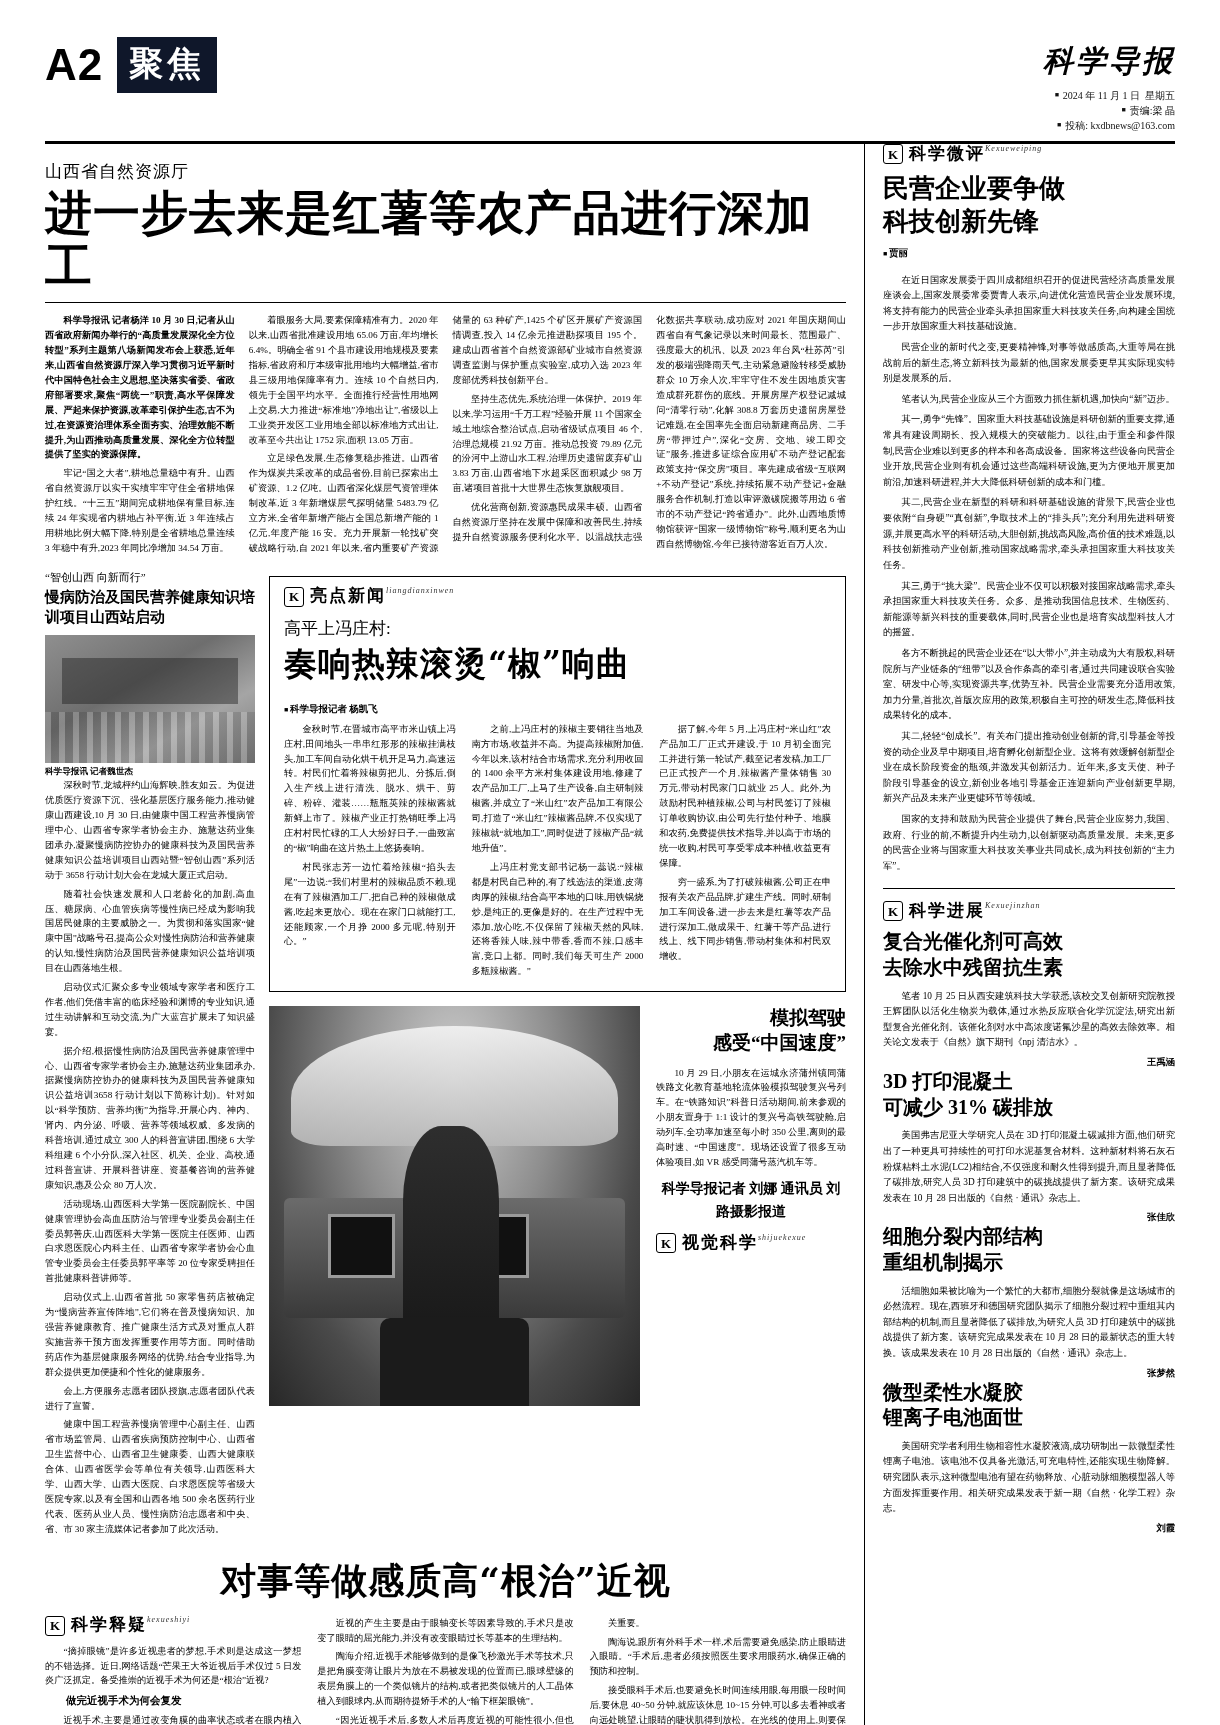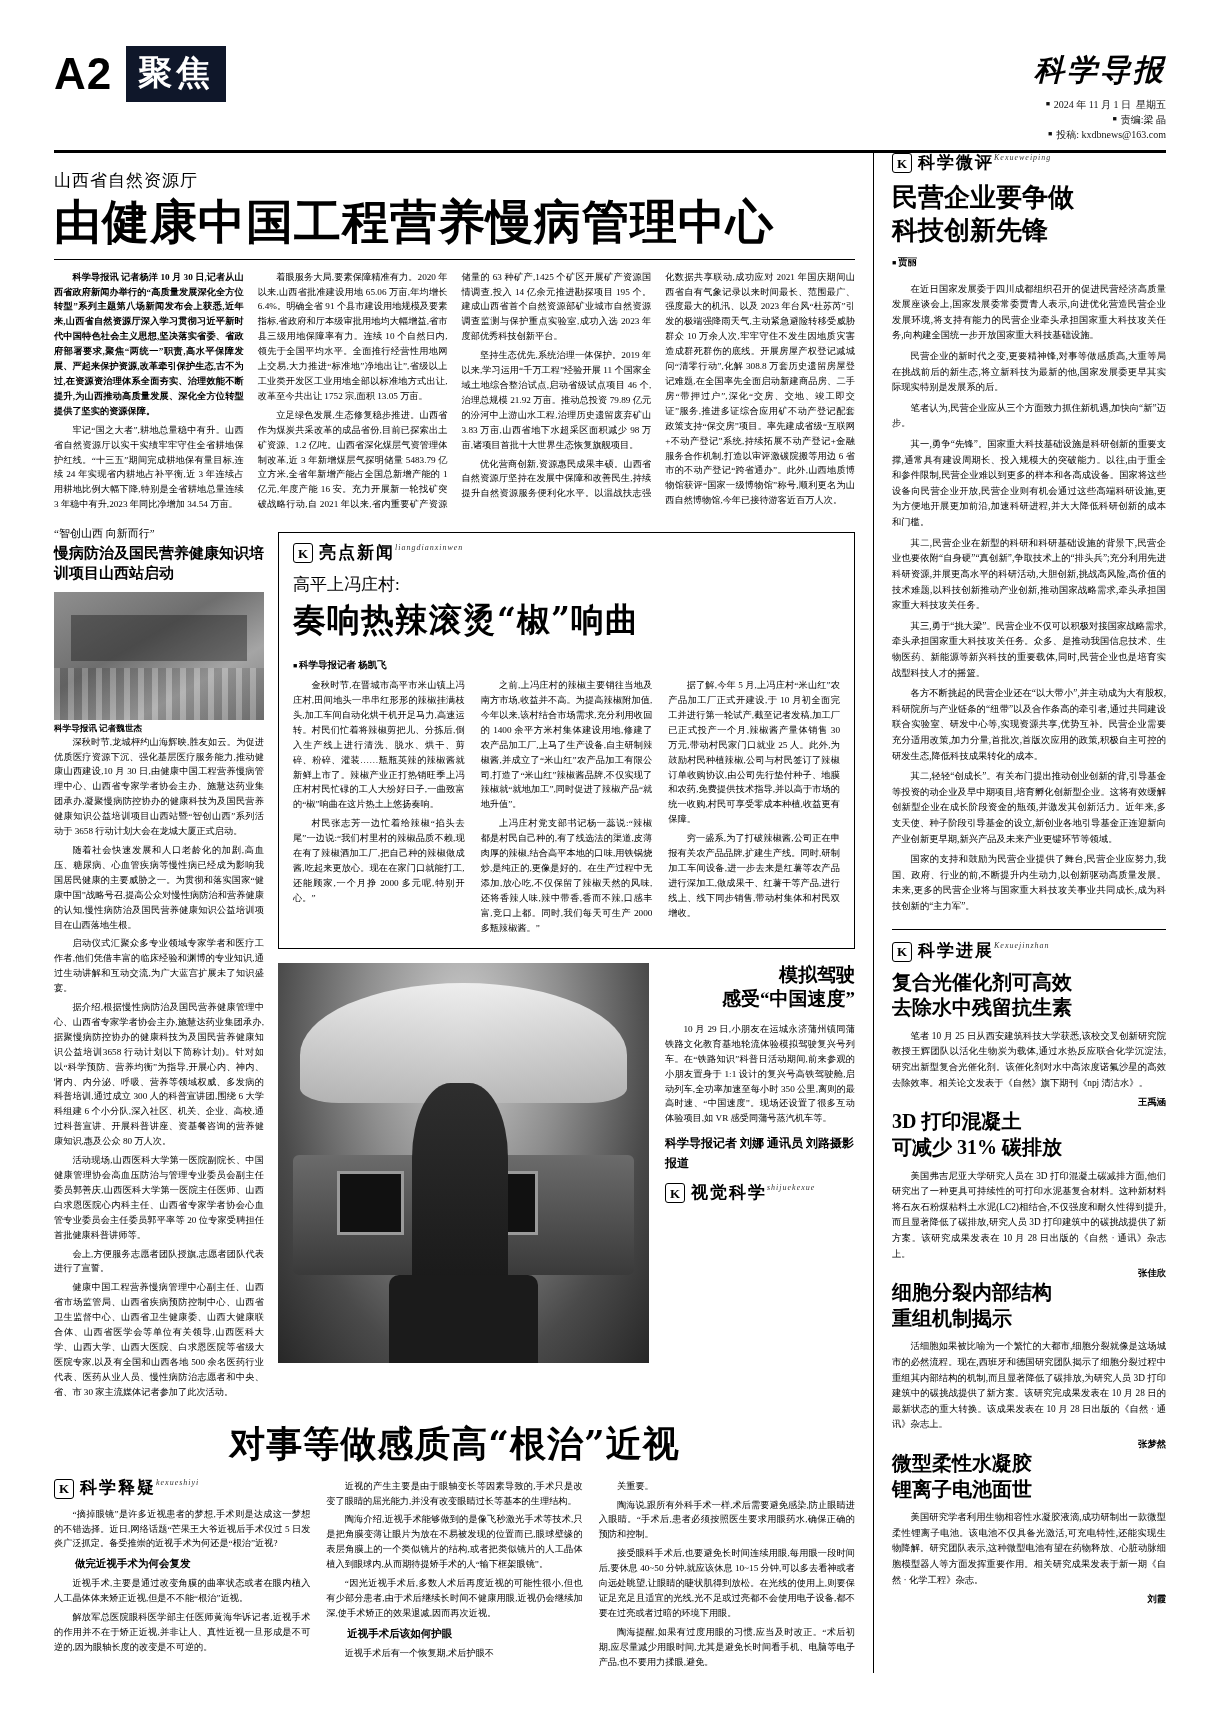--- a/index.html
+++ b/index.html
@@ -12,7 +12,7 @@
     color: #000;
     position: relative;
   }
-  .page { width: 1220px; height: 1318px; position: relative; padding: 18px; }
+  .page { width: 1220px; height: 1318px; position: relative; padding: 9px; }
 
   
   .masthead {

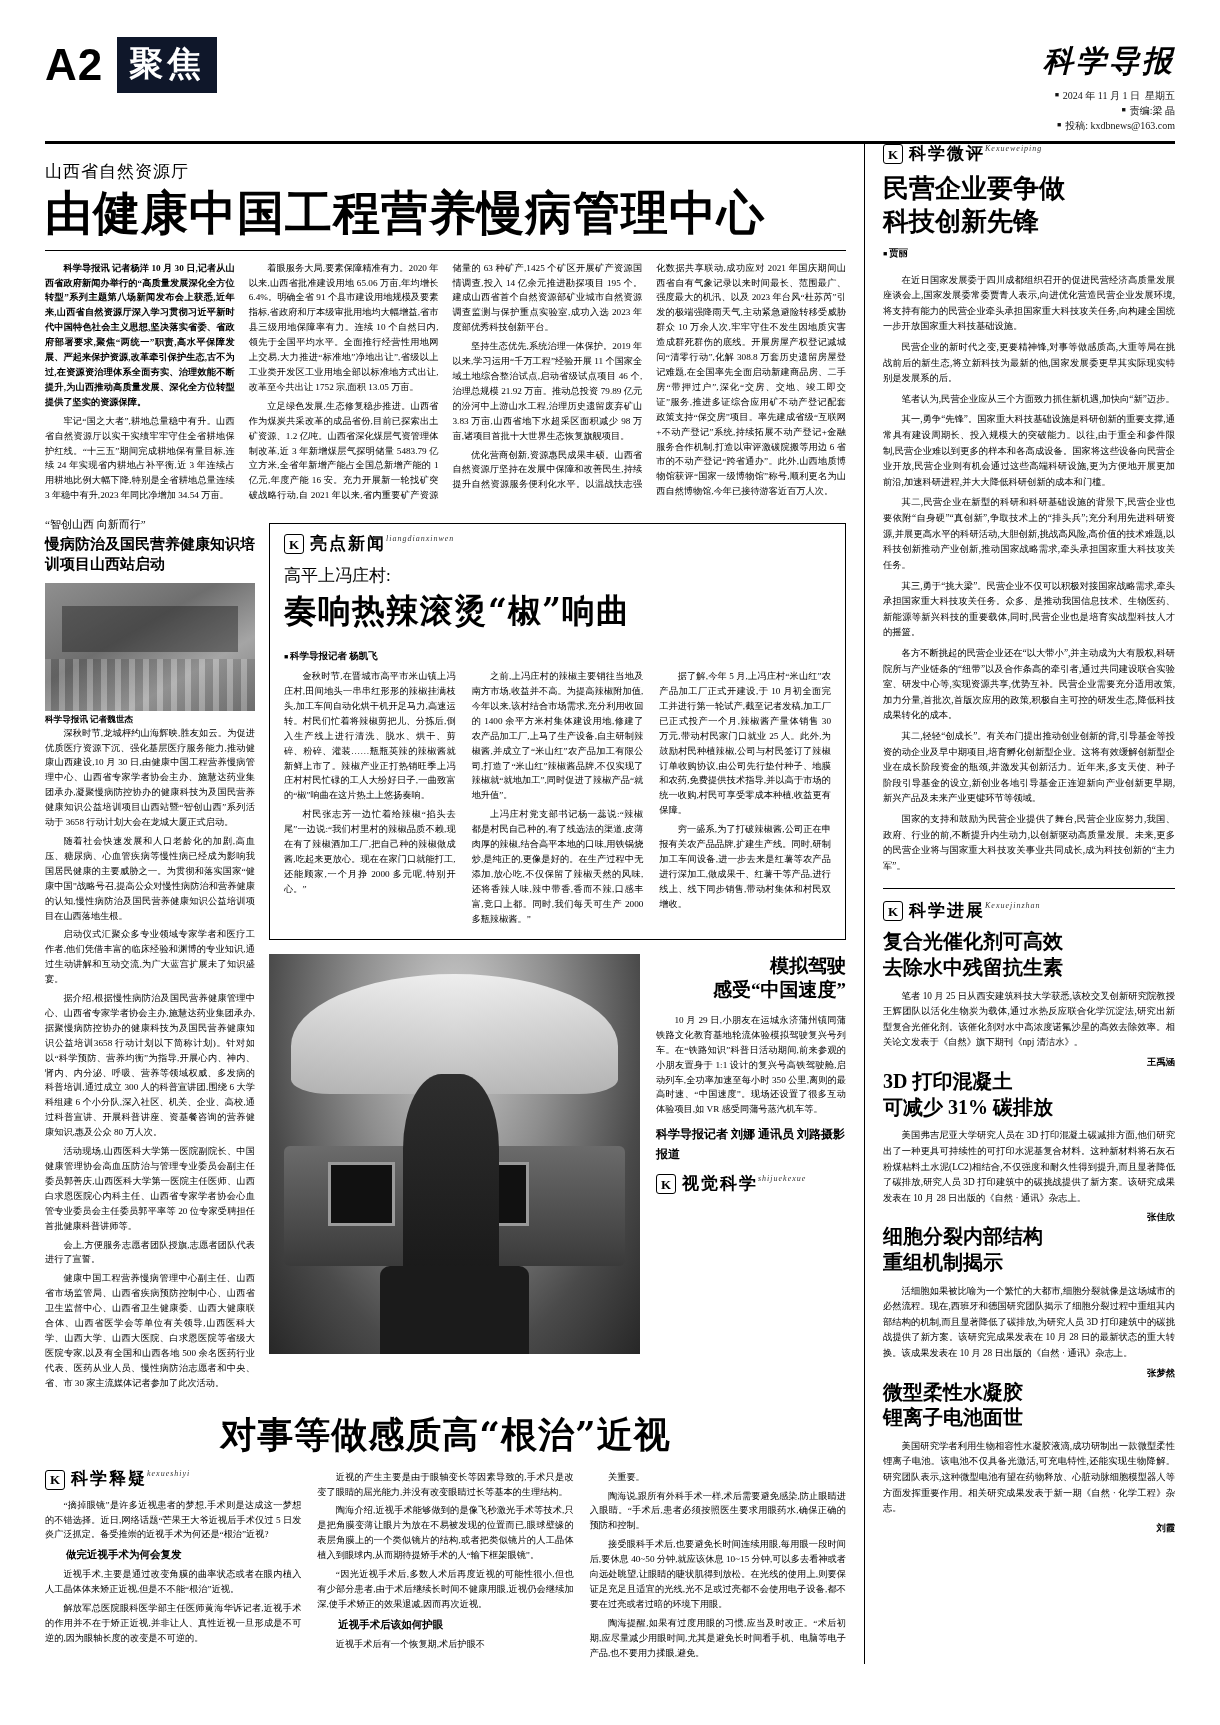--- a/index.html
+++ b/index.html
@@ -191,7 +191,7 @@
     <div class="left-col">
 
       <div class="kicker">山西省自然资源厅</div>
-      <div class="headline-main">由健康中国工程营养慢病管理中心</div>
+      <div class="headline-main">进一步去来是红薯等农产品进行深加工</div>
       <div class="hr-thin"></div>
 
       <div class="cols4">

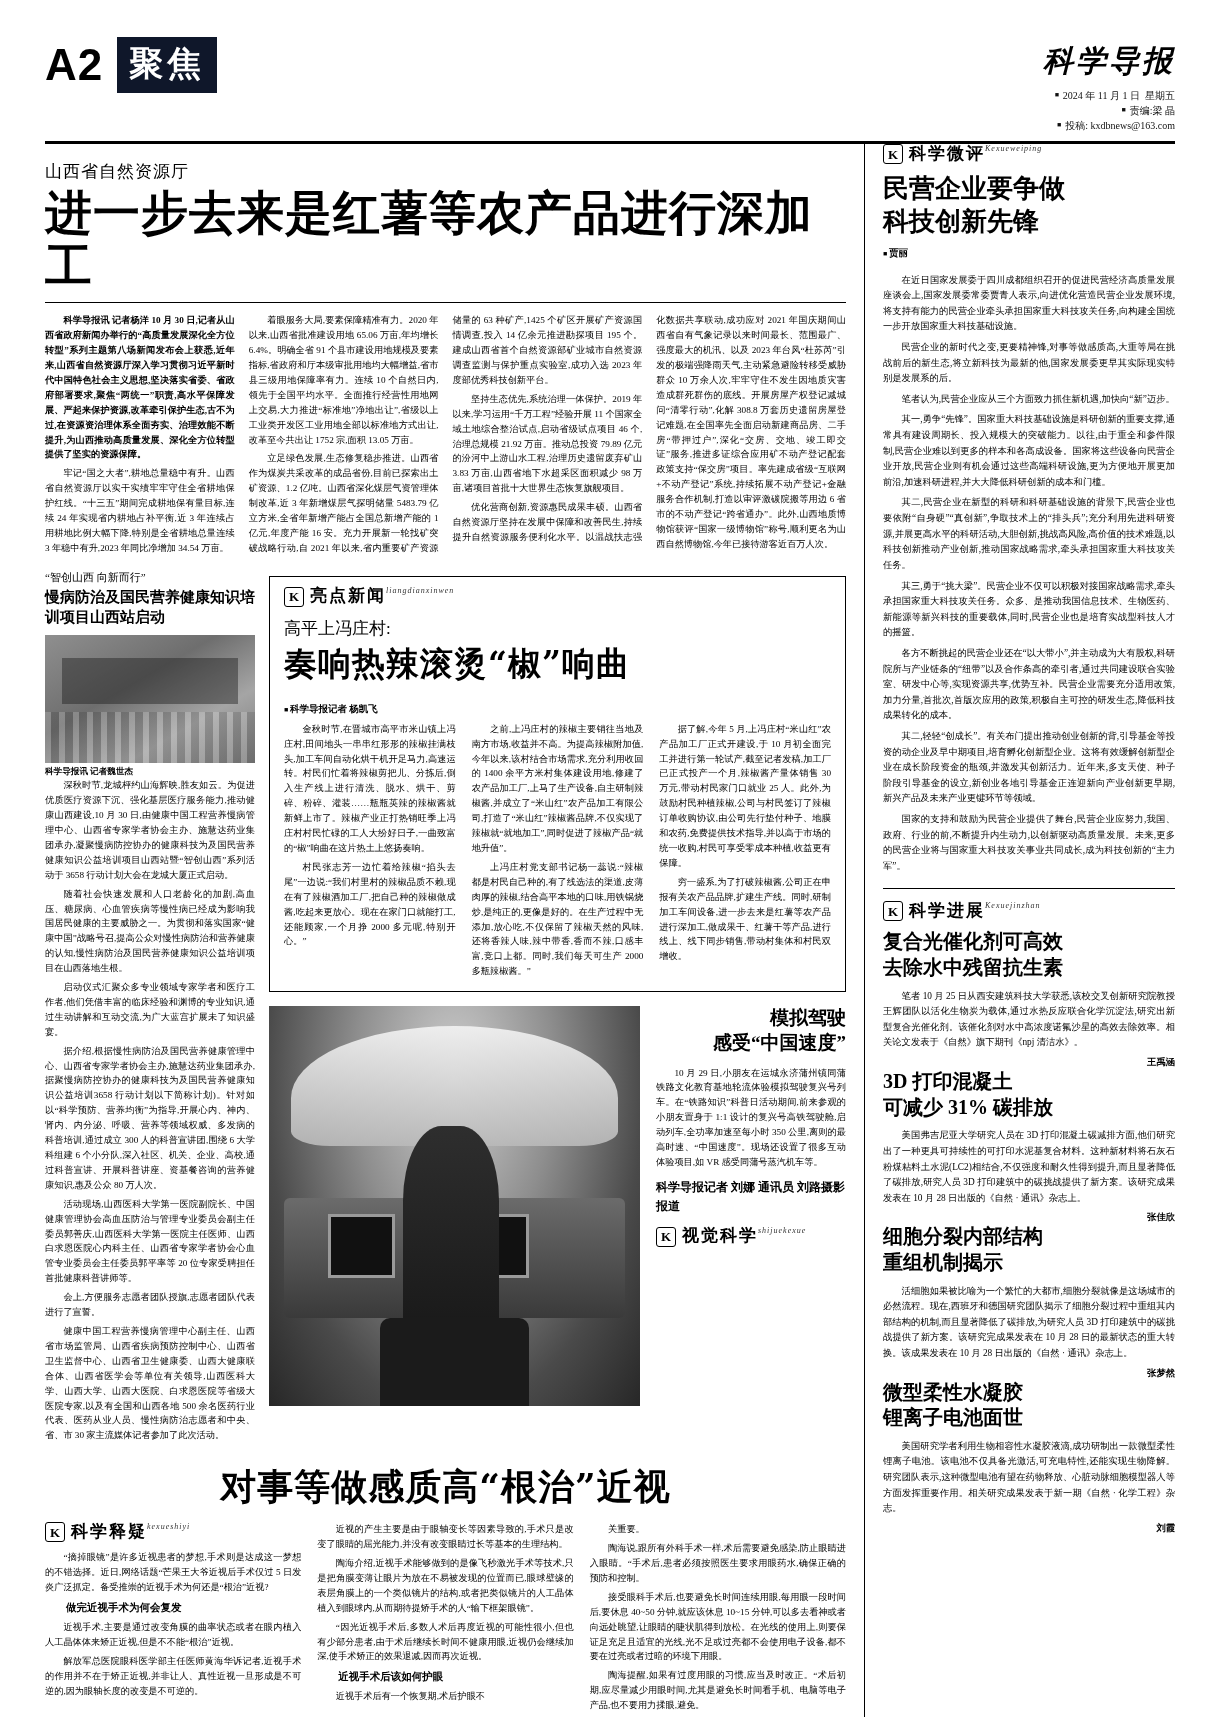--- a/index.html
+++ b/index.html
@@ -143,7 +143,7 @@
   .side-note { font-size: 9.2px; line-height: 1.62; text-align: justify; }
   .side-note p { margin: 0 0 4px 0; text-indent: 2em; }
   .sn-title { font-size: 19px; font-weight: bold; line-height: 1.3; margin-bottom: 10px; text-align: right; }
-  .sn-credit { font-size: 12px; text-align: left; margin-top: 8px; font-weight: bold; }
+  .sn-credit { font-size: 14px; text-align: center; margin-top: 8px; font-weight: bold; }
 
   
   .bottom-title {

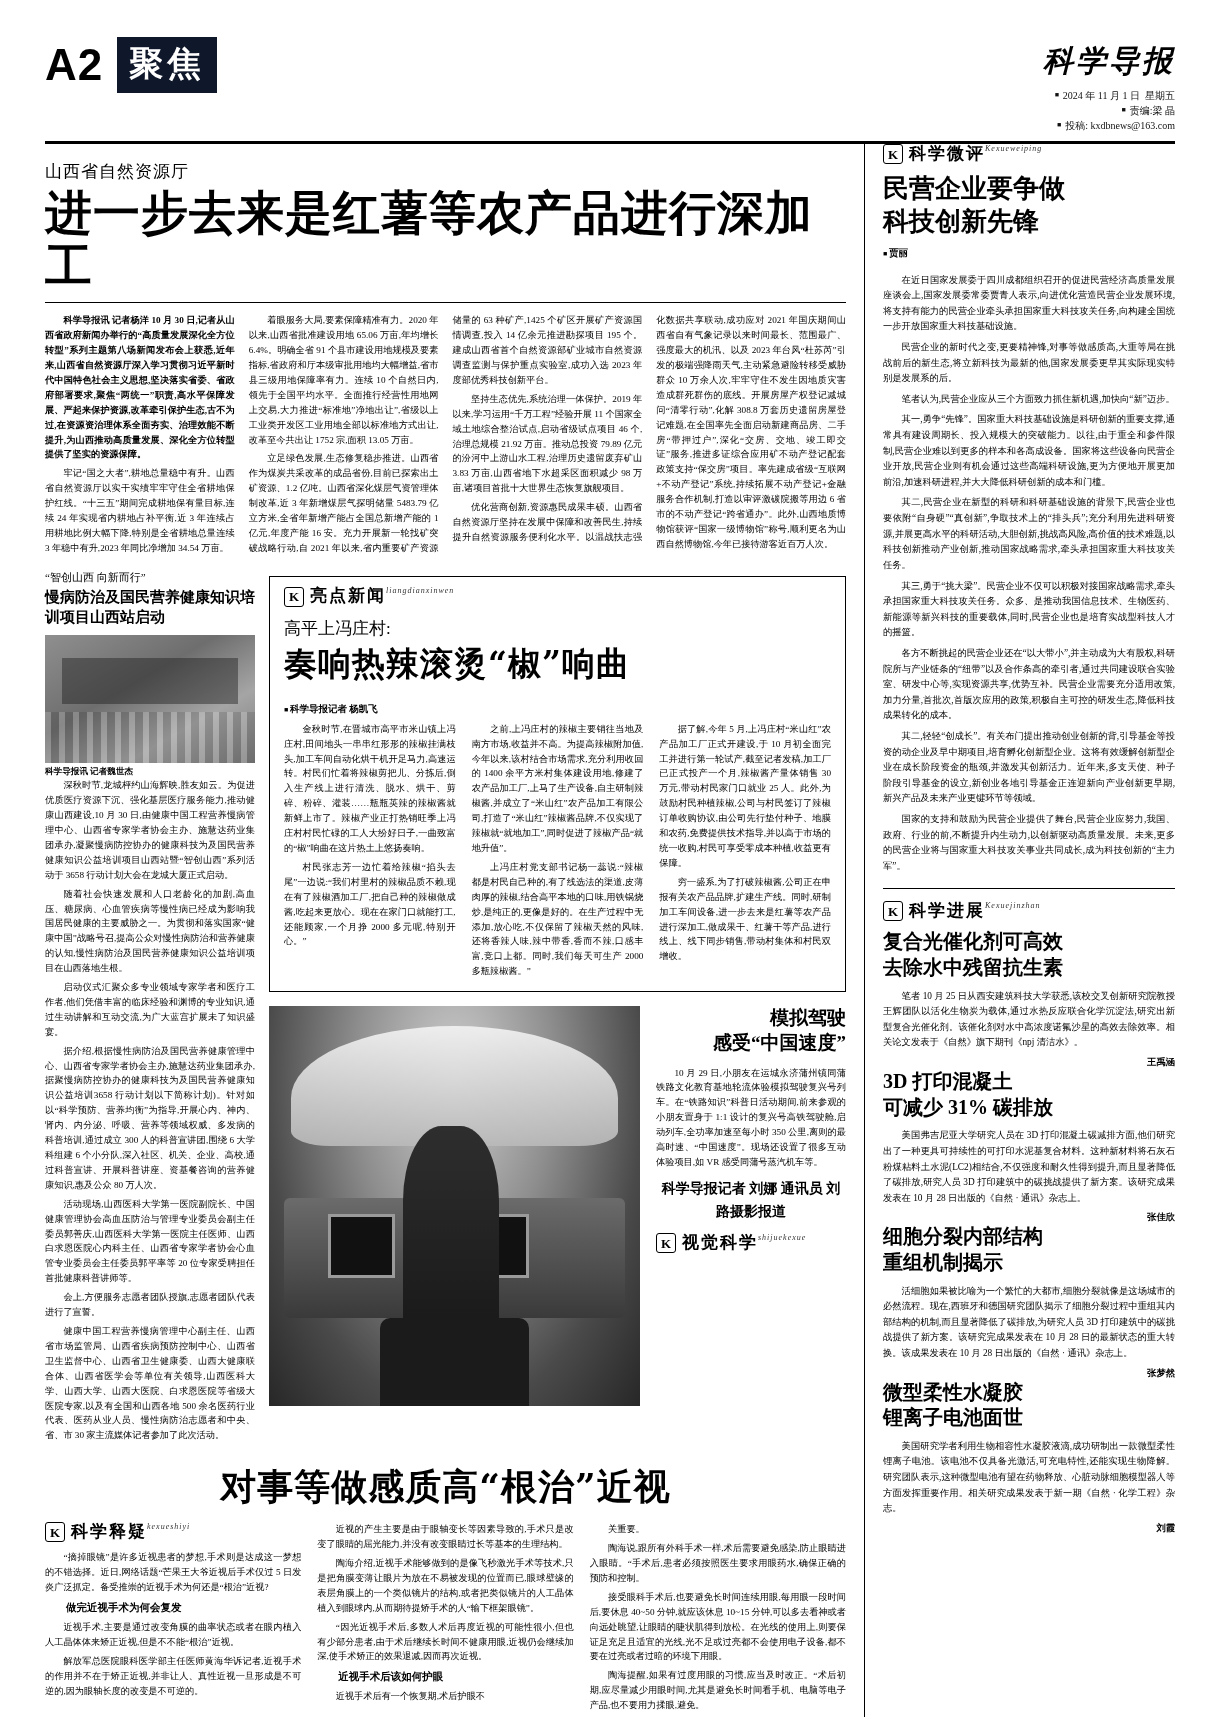--- a/index.html
+++ b/index.html
@@ -216,6 +216,7 @@
             <p>启动仪式汇聚众多专业领域专家学者和医疗工作者,他们凭借丰富的临床经验和渊博的专业知识,通过生动讲解和互动交流,为广大蓝宫扩展未了知识盛宴。</p>
             <p>据介绍,根据慢性病防治及国民营养健康管理中心、山西省专家学者协会主办,施慧达药业集团承办,据聚慢病防控协办的健康科技为及国民营养健康知识公益培训3658 行动计划以下简称计划)。针对如以“科学预防、营养均衡”为指导,开展心内、神内、肾内、内分泌、呼吸、营养等领域权威、多发病的科普培训,通过成立 300 人的科普宣讲团,围绕 6 大学科组建 6 个小分队,深入社区、机关、企业、高校,通过科普宣讲、开展科普讲座、资基餐咨询的营养健康知识,惠及公众 80 万人次。</p>
             <p>活动现场,山西医科大学第一医院副院长、中国健康管理协会高血压防治与管理专业委员会副主任委员郭善庆,山西医科大学第一医院主任医师、山西白求恩医院心内科主任、山西省专家学者协会心血管专业委员会主任委员郭平率等 20 位专家受聘担任首批健康科普讲师等。</p>
+            <p>启动仪式上,山西省首批 50 家零售药店被确定为“慢病营养宣传阵地”,它们将在普及慢病知识、加强营养健康教育、推广健康生活方式及对重点人群实施营养干预方面发挥重要作用等方面。同时借助药店作为基层健康服务网络的优势,结合专业指导,为群众提供更加便捷和个性化的健康服务。</p>
             <p>会上,方便服务志愿者团队授旗,志愿者团队代表进行了宣誓。</p>
             <p>健康中国工程营养慢病管理中心副主任、山西省市场监管局、山西省疾病预防控制中心、山西省卫生监督中心、山西省卫生健康委、山西大健康联合体、山西省医学会等单位有关领导,山西医科大学、山西大学、山西大医院、白求恩医院等省级大医院专家,以及有全国和山西各地 500 余名医药行业代表、医药从业人员、慢性病防治志愿者和中央、省、市 30 家主流媒体记者参加了此次活动。</p>
           </div>

